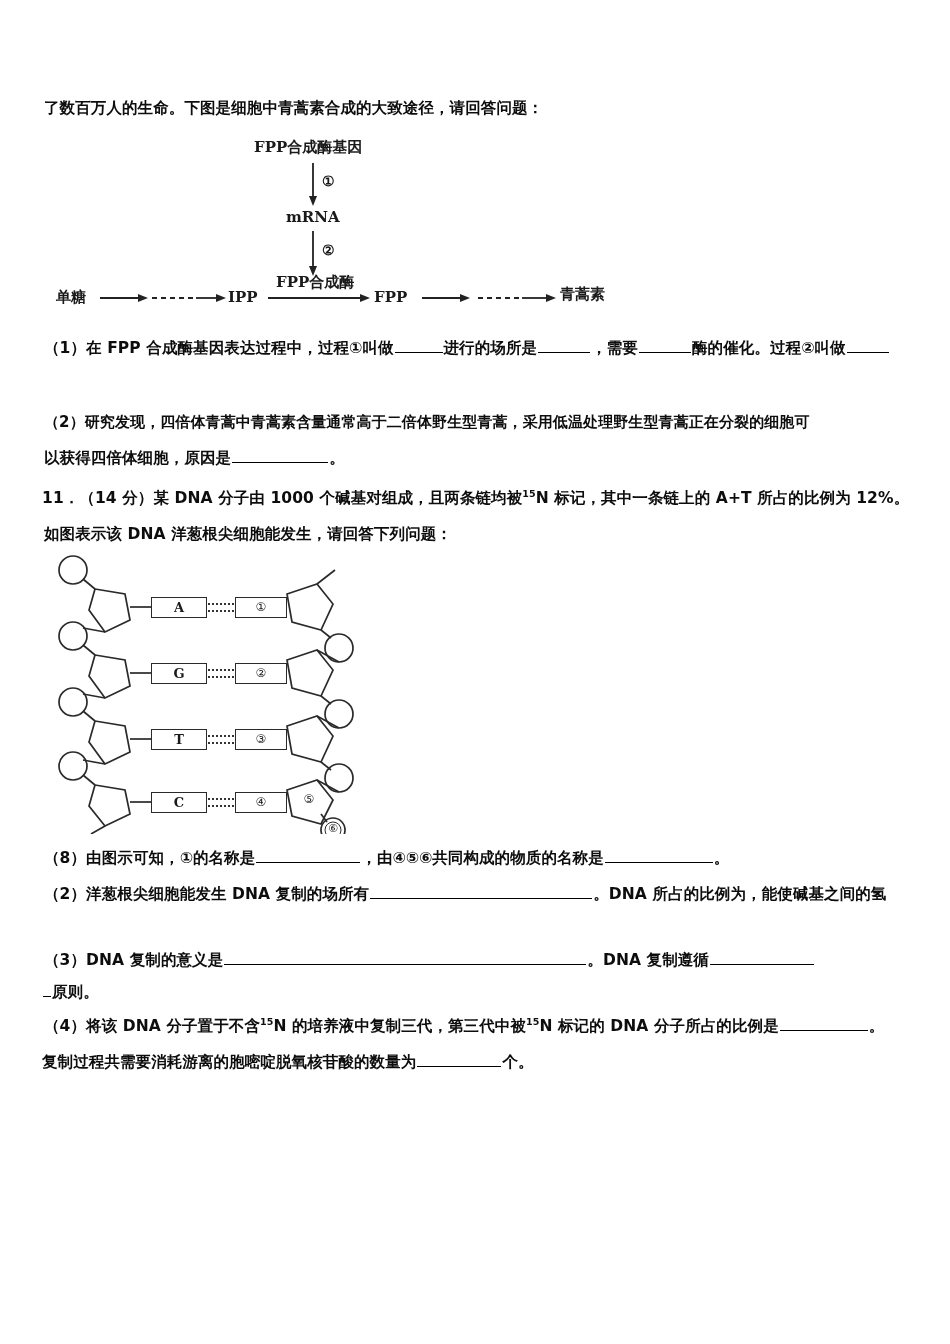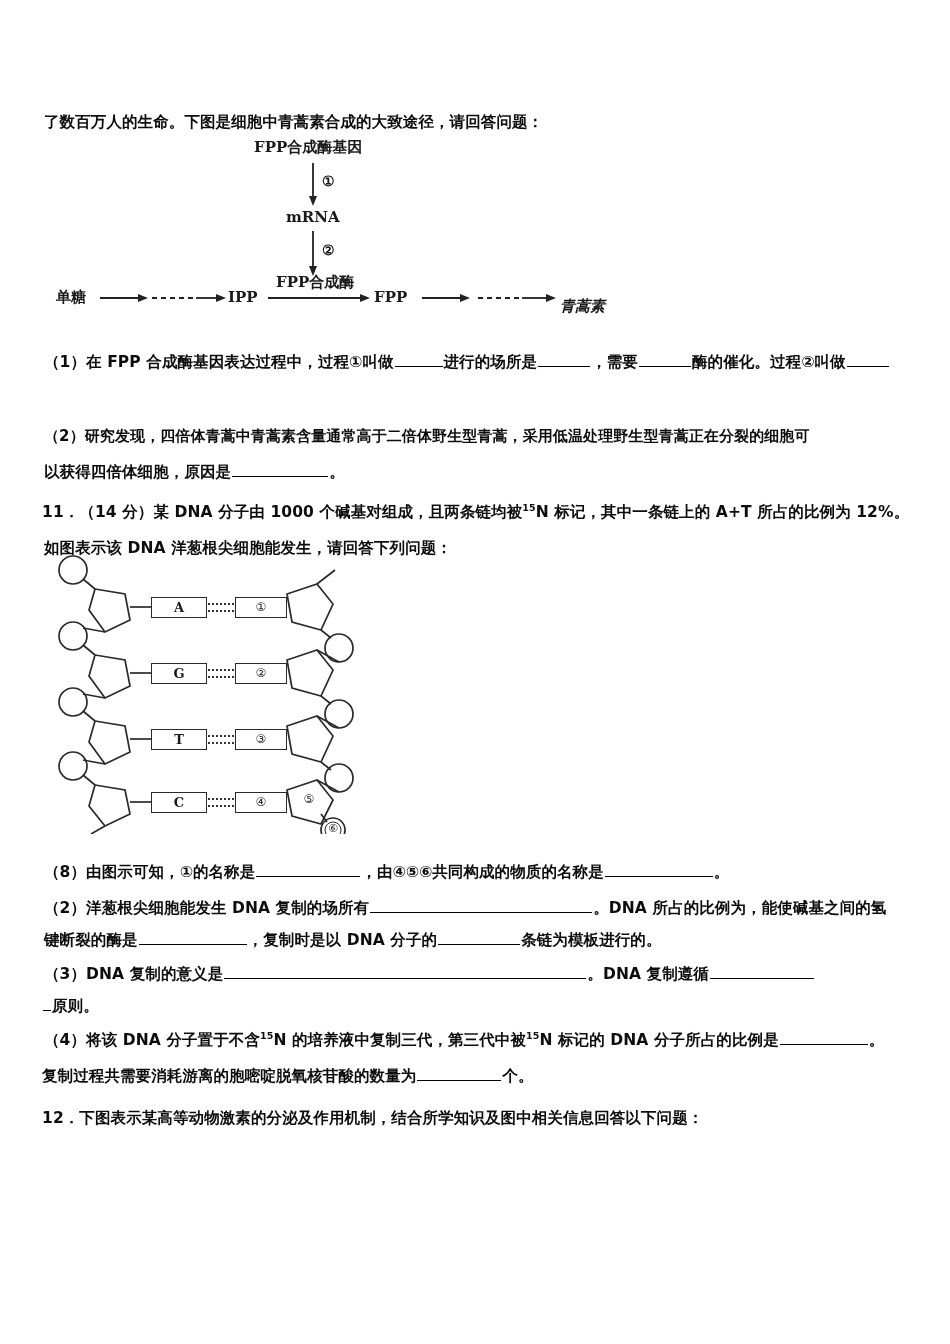--- a/index.html
+++ b/index.html
@@ -29,7 +29,6 @@
     letter-spacing: 0.1px;
     white-space: nowrap;
     color: #0d0d0d;
-    margin-top: 14px;
   }
   .blank {
     display: inline-block;

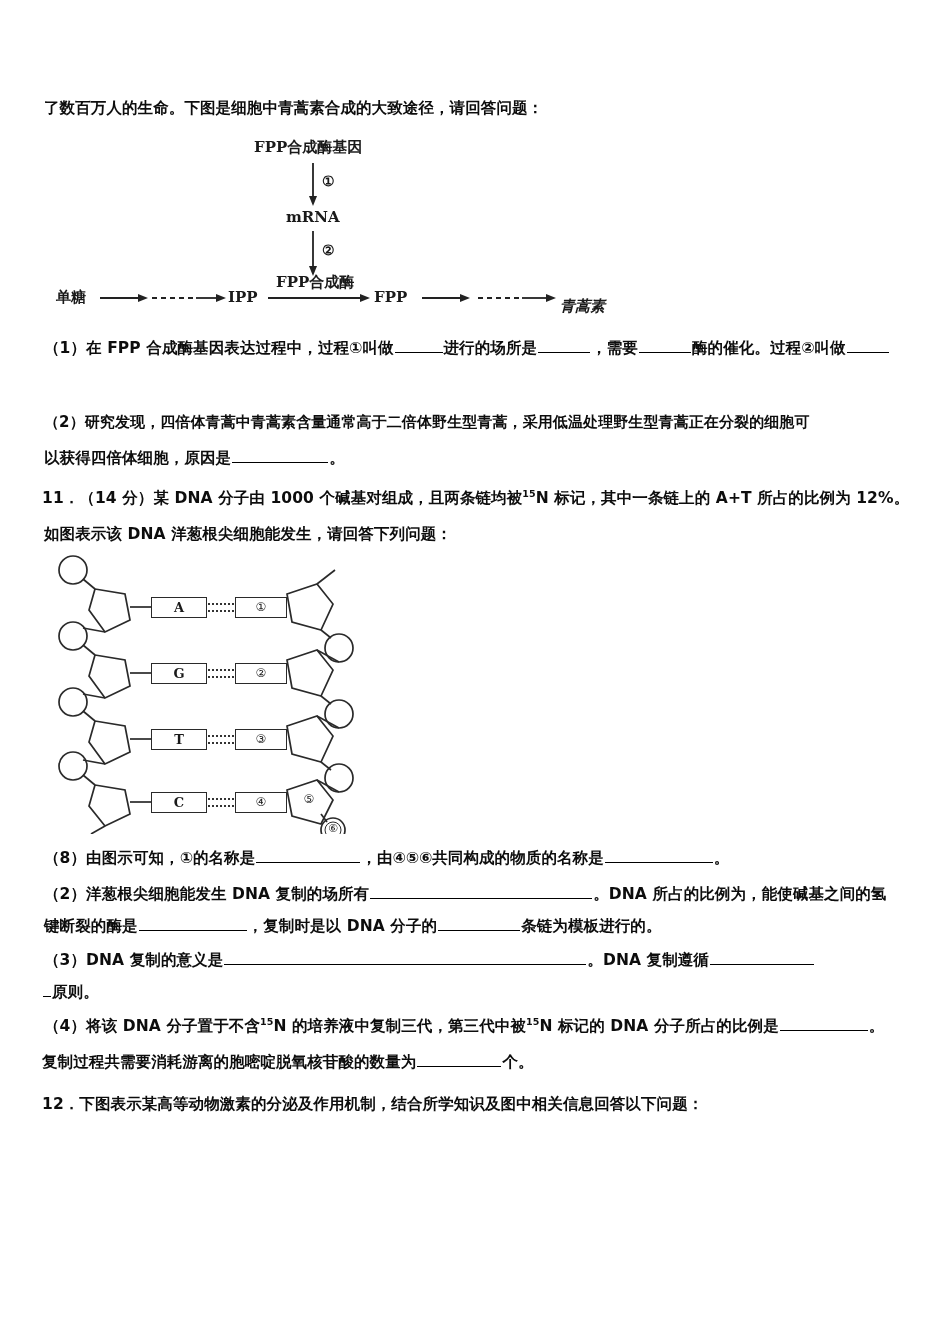--- a/index.html
+++ b/index.html
@@ -132,7 +132,7 @@
     <div class="pw-label" style="left:56px; top:160px;">单糖</div>
     <div class="pw-label" style="left:228px; top:160px;">IPP</div>
     <div class="pw-label" style="left:374px; top:160px;">FPP</div>
-    <div class="pw-label" style="left:560px; top:169px;font-style:italic;">青蒿素</div>
+    <div class="pw-label" style="left:560px; top:157px;">青蒿素</div>
   </div>
 
   <div class="txt qline" style="top:338px;">

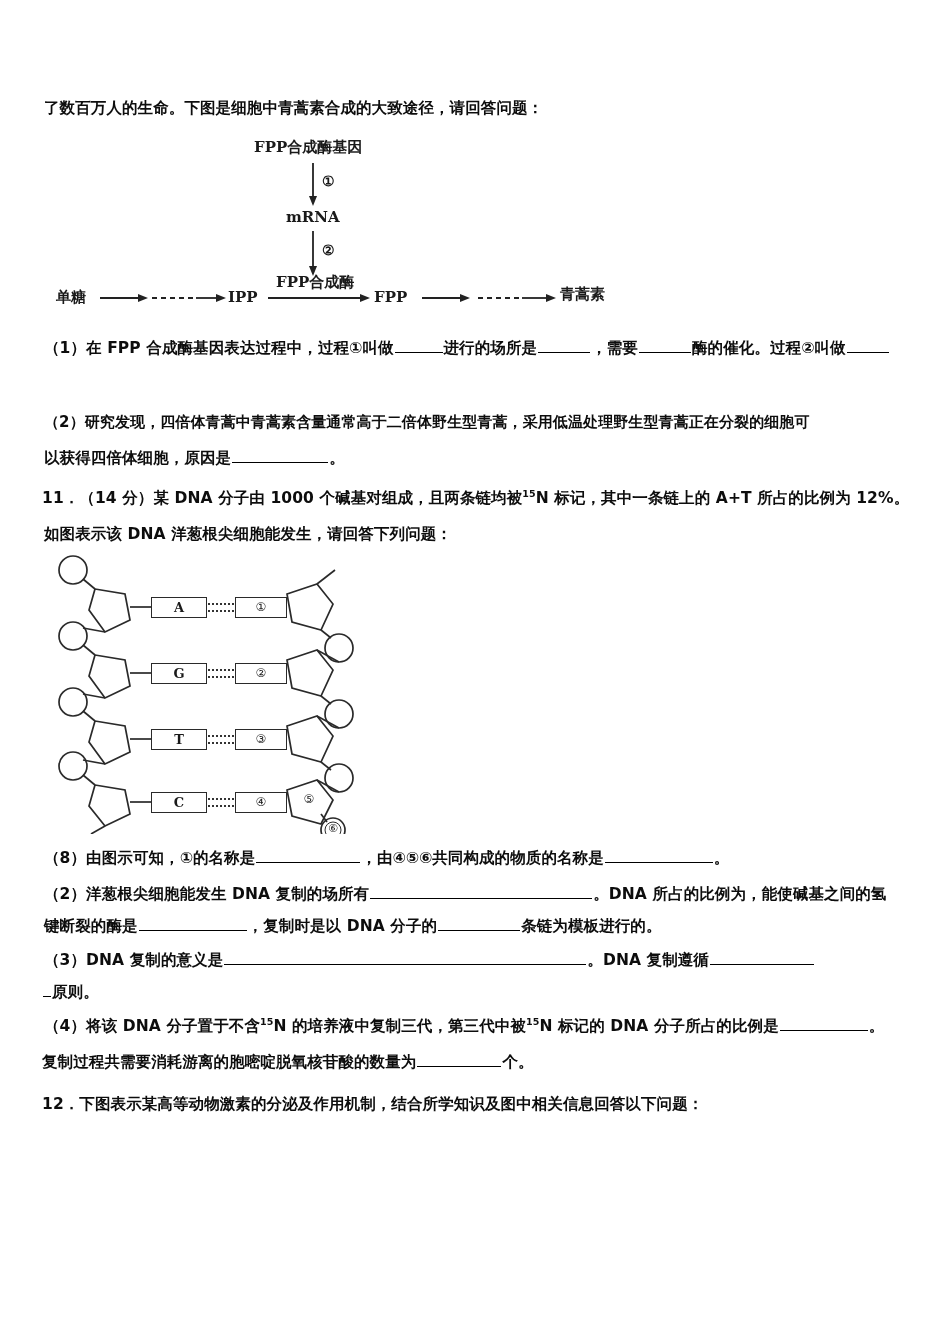--- a/index.html
+++ b/index.html
@@ -240,9 +240,6 @@
   <div class="txt qline" style="top:884px;">
     <span>（2）洋葱根尖细胞能发生 DNA 复制的场所有</span><span class="blank" style="width:222px;"></span><span>。DNA 所占的比例为，能使碱基之间的氢</span>
   </div>
-  <div class="txt qindent" style="top:916px;">
-    <span>键断裂的酶是</span><span class="blank" style="width:108px;"></span><span>，复制时是以 DNA 分子的</span><span class="blank" style="width:82px;"></span><span>条链为模板进行的。</span>
-  </div>
 
   <div class="txt qline" style="top:950px;">
     <span>（3）DNA 复制的意义是</span><span class="blank" style="width:362px;"></span><span>。DNA 复制遵循</span><span class="blank" style="width:104px;"></span>

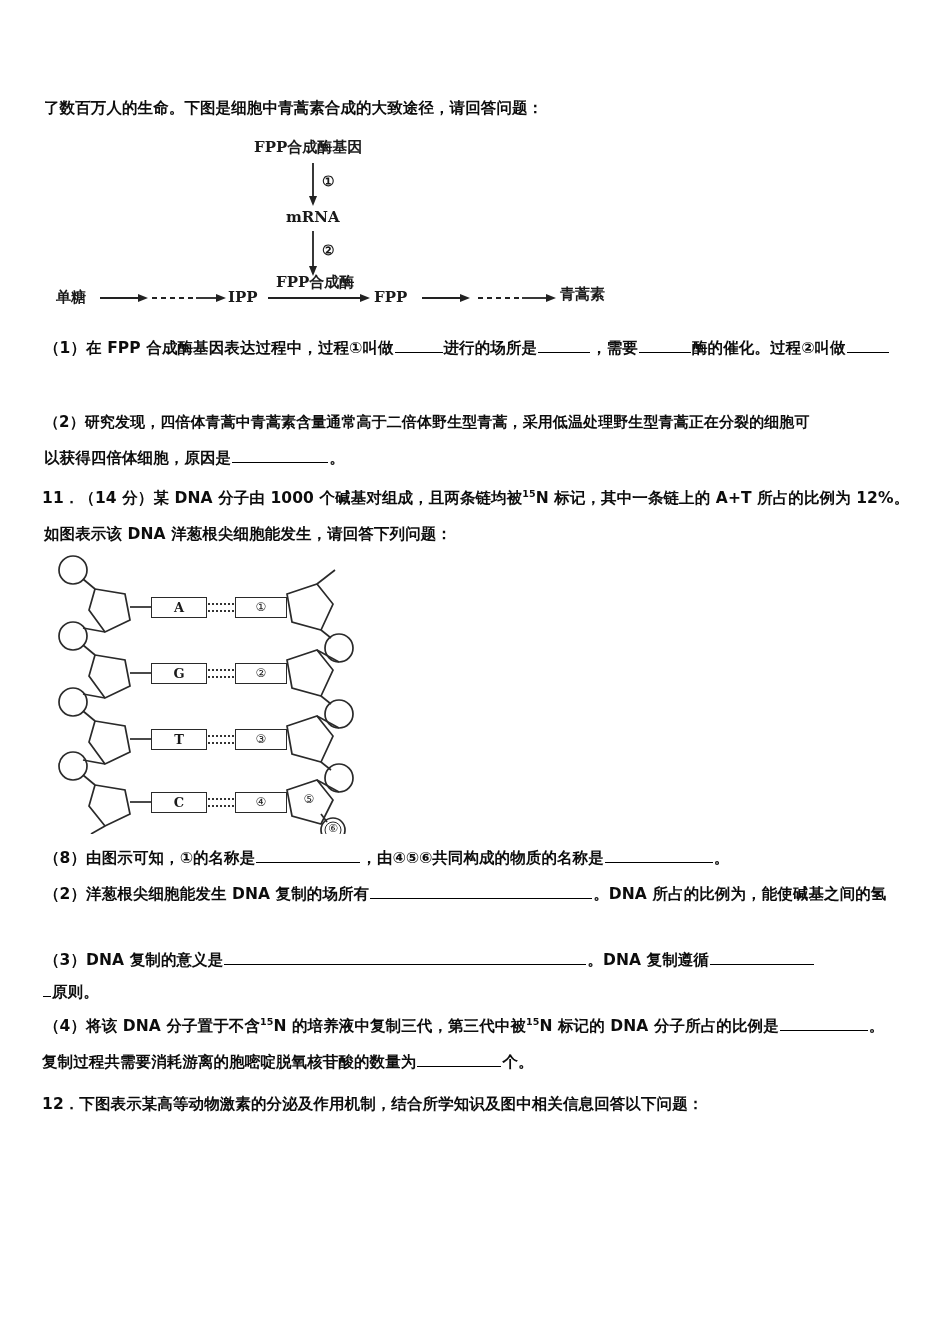--- a/index.html
+++ b/index.html
@@ -255,7 +255,6 @@
     <span>复制过程共需要消耗游离的胞嘧啶脱氧核苷酸的数量为</span><span class="blank" style="width:84px;"></span><span>个。</span>
   </div>
 
-  <div class="txt" style="left:42px; top:1094px;">12．下图表示某高等动物激素的分泌及作用机制，结合所学知识及图中相关信息回答以下问题：</div>
 
 </div>
 

